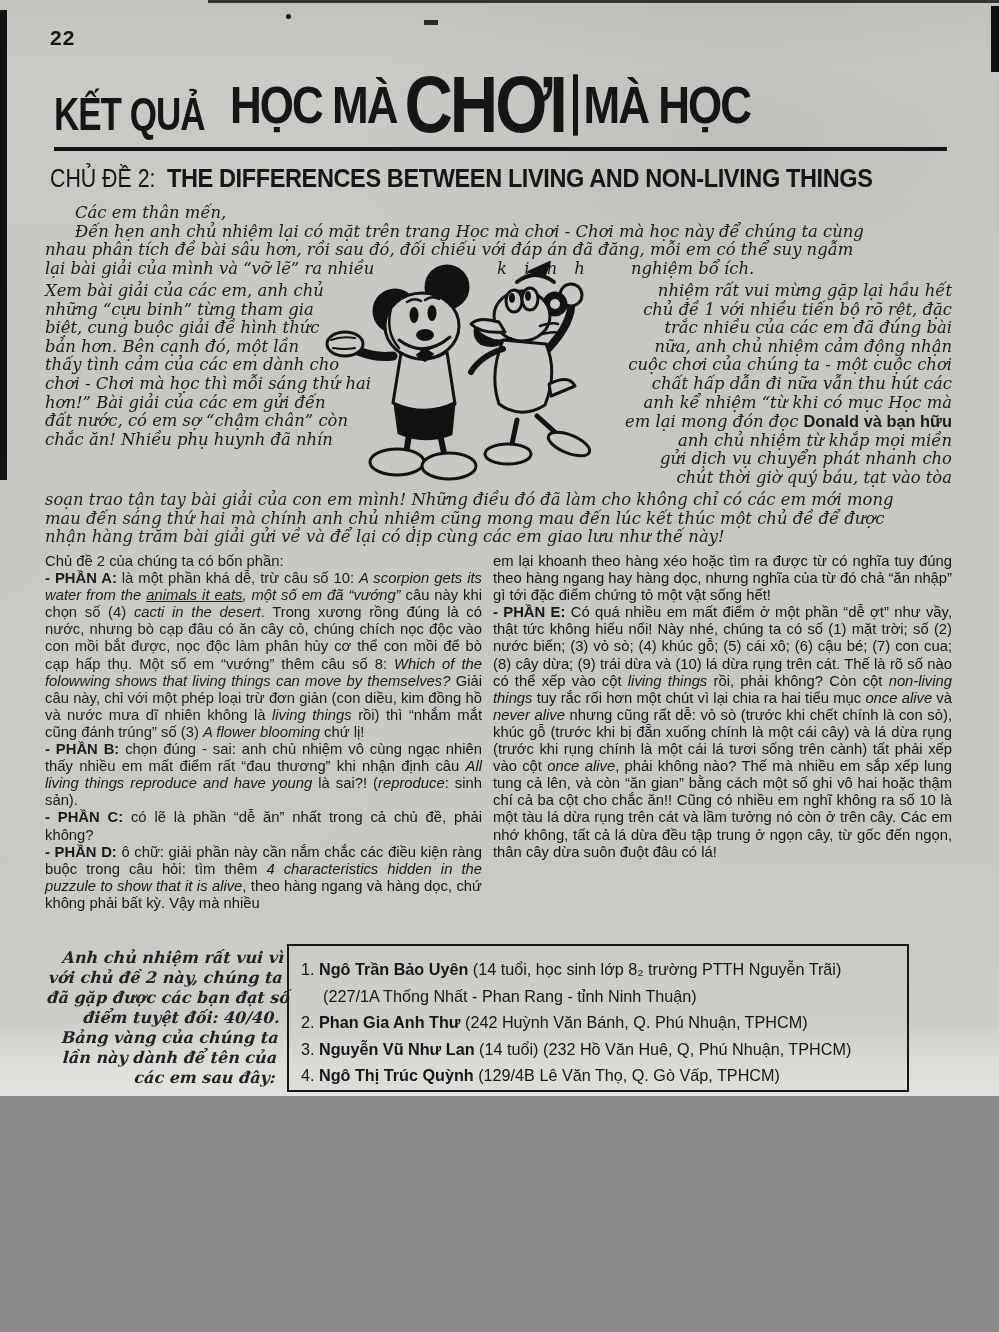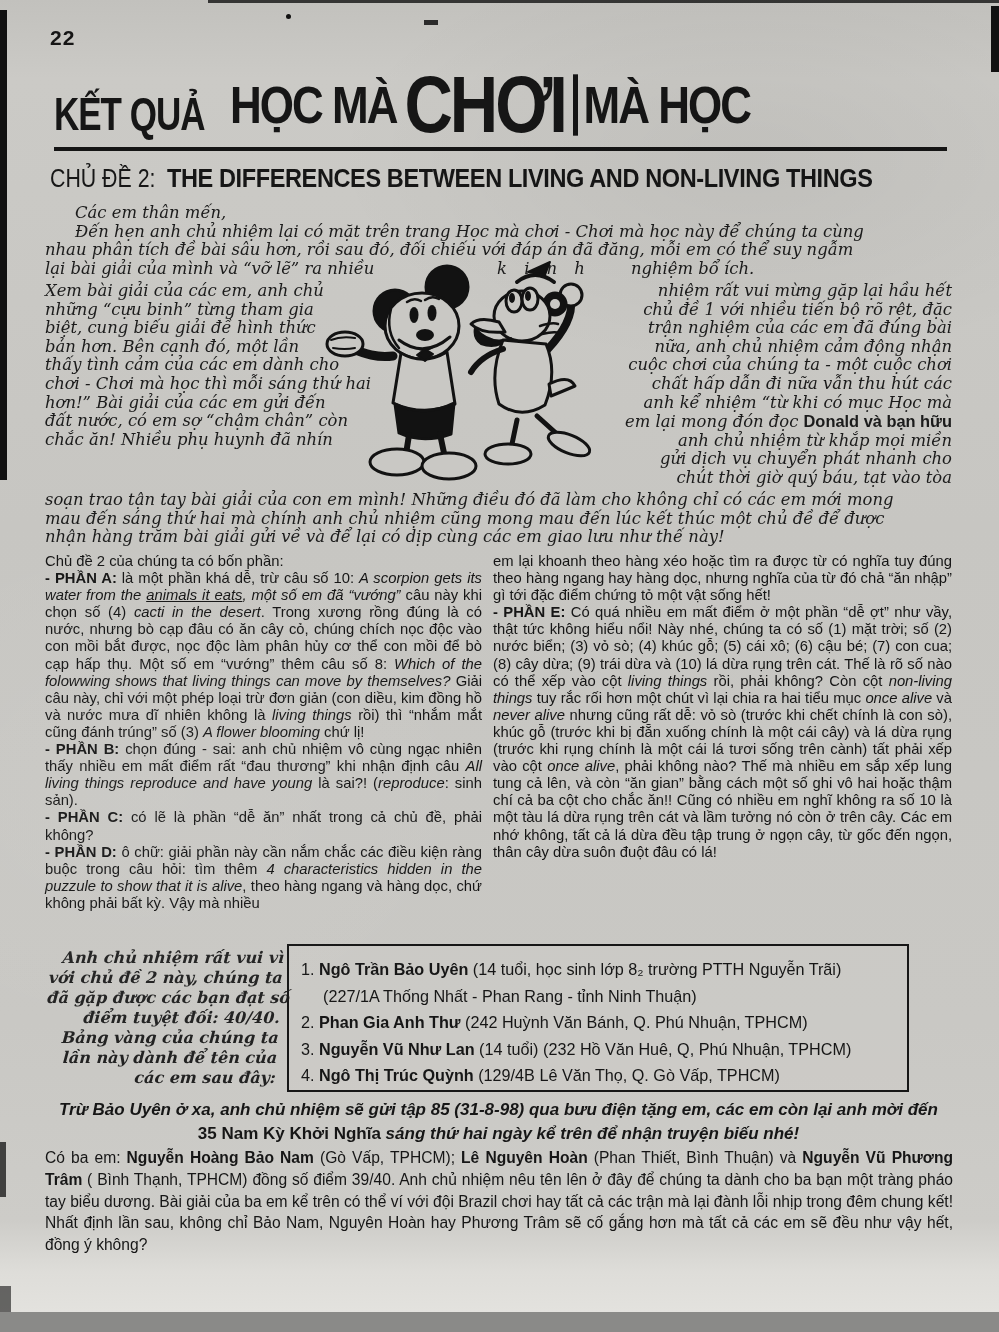--- a/index.html
+++ b/index.html
@@ -4,7 +4,7 @@
 <style>
   html,body{margin:0;padding:0;background:#8a8a88;}
   .page{
-    position:relative;width:999px;height:1312px;margin:0 auto;overflow:hidden;
+    position:relative;width:999px;height:1096px;margin:0 auto;overflow:hidden;
     background:linear-gradient(180deg,#c2c1bd 0%,#cbcac6 6%,#c7c6c2 40%,#c9c8c4 78%,#cdccc8 93%,#deddd9 97%,#e3e2de 100%);
     color:#161616;
     font-family:"Liberation Sans",sans-serif;

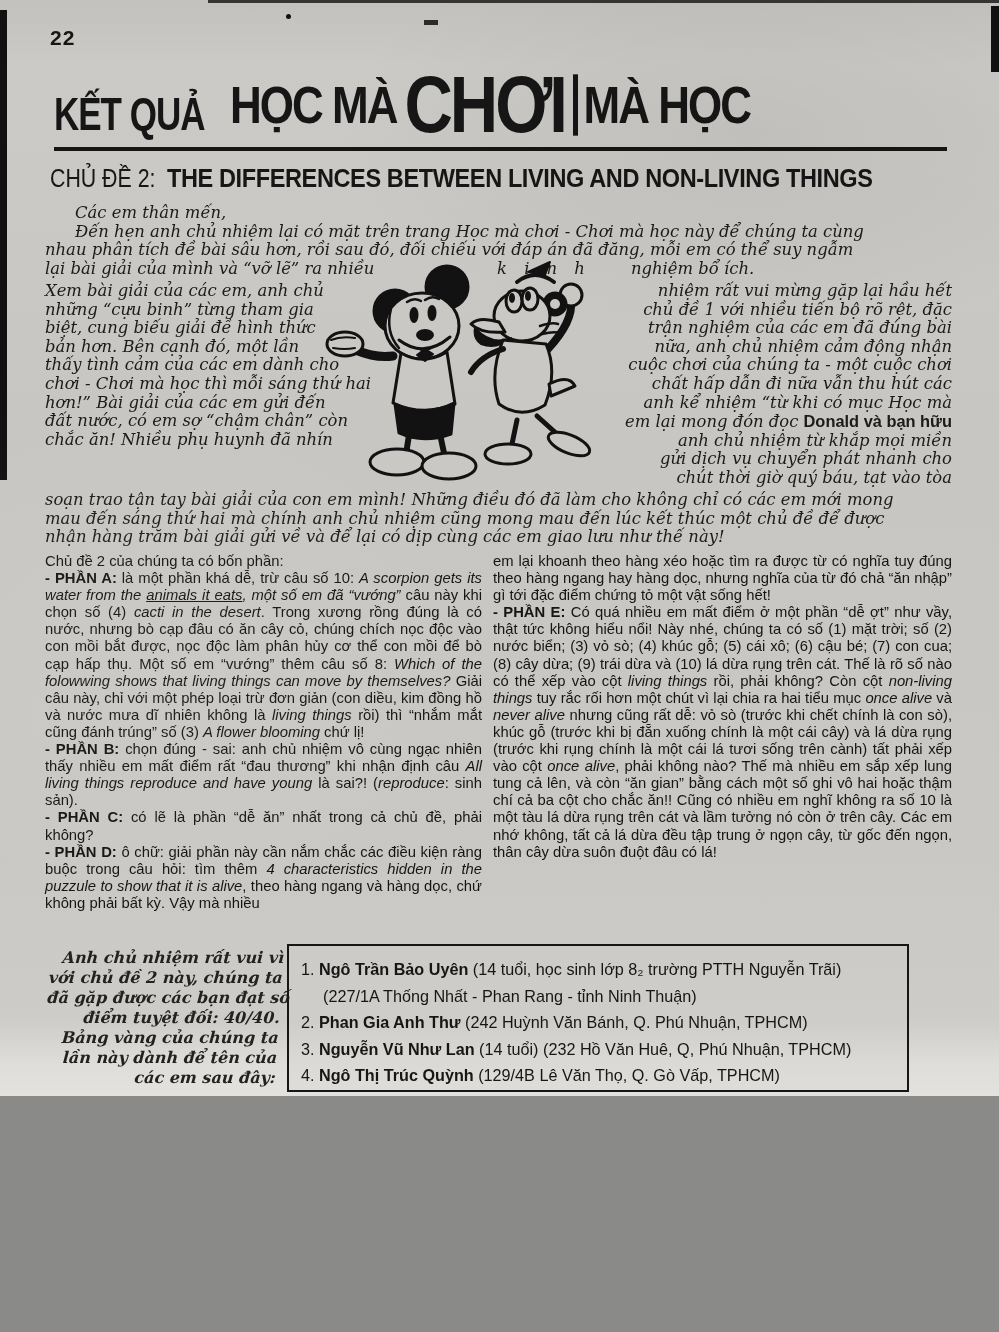--- a/index.html
+++ b/index.html
@@ -108,7 +108,7 @@
     <div class="intro-left">
         <div class="line"><span>Xem bài giải của các em, anh chủ</span></div>
         <div class="line"><span>những “cựu binh” từng tham gia</span></div>
-        <div class="line"><span>biệt, cung biếu giải đề hình thức</span></div>
+        <div class="line"><span>biệt, cung buộc giải đề hình thức</span></div>
         <div class="line"><span>bản hơn. Bên cạnh đó, một lần</span></div>
         <div class="line"><span>thấy tình cảm của các em dành cho</span></div>
         <div class="line"><span>chơi - Chơi mà học thì mỗi sáng thứ hai</span></div>

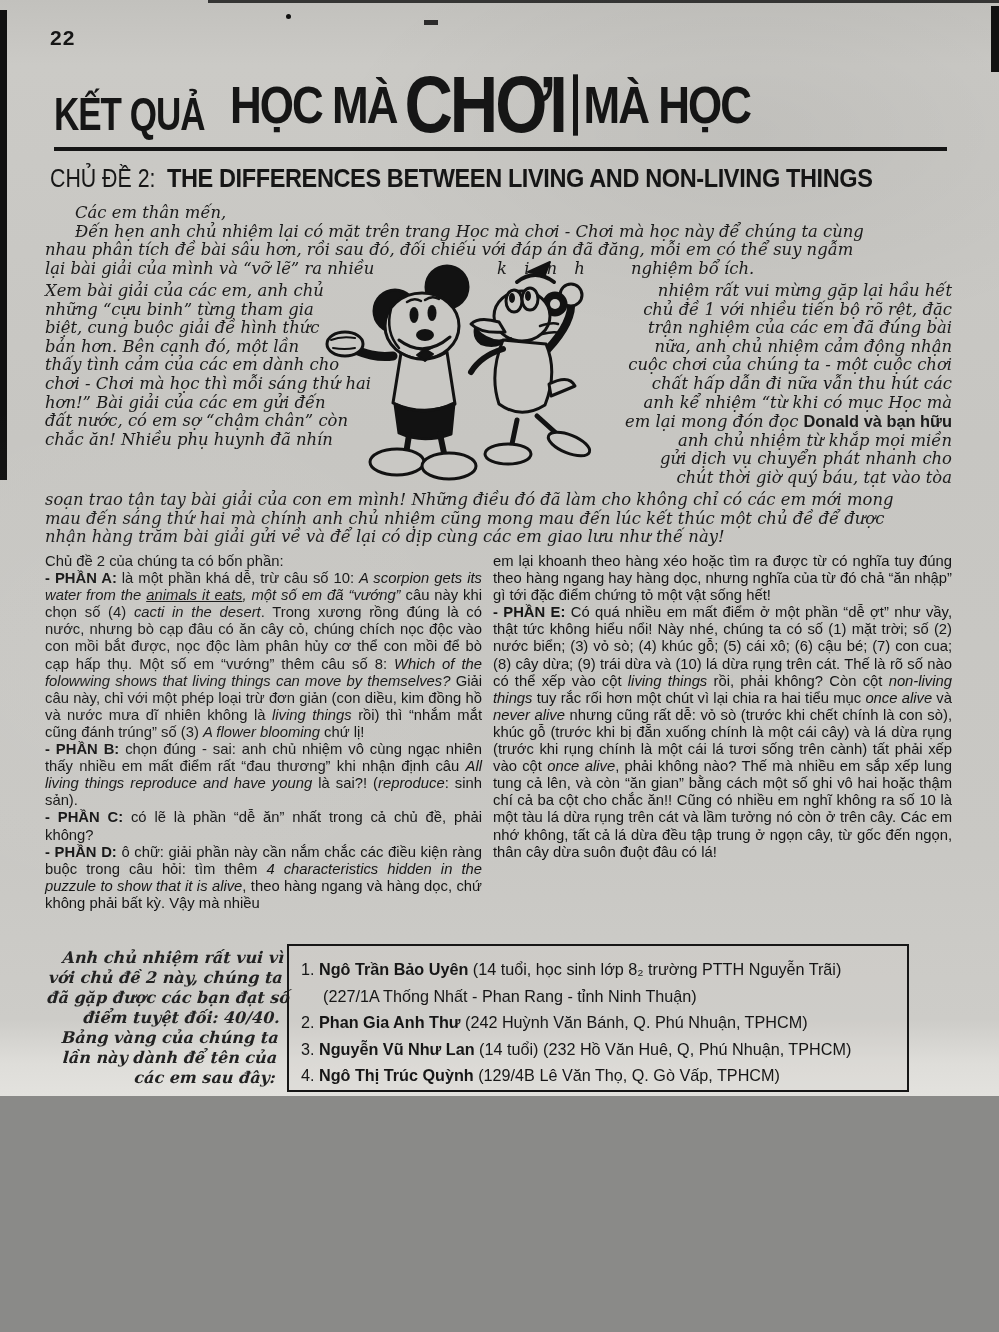--- a/index.html
+++ b/index.html
@@ -119,7 +119,7 @@
     <div class="intro-right">
         <div class="line"><span>nhiệm rất vui mừng gặp lại hầu hết</span></div>
         <div class="line"><span>chủ đề 1 với nhiều tiến bộ rõ rệt, đặc</span></div>
-        <div class="line"><span>trận nghiệm của các em đã đúng bài</span></div>
+        <div class="line"><span>trắc nhiều của các em đã đúng bài</span></div>
         <div class="line"><span>nữa, anh chủ nhiệm cảm động nhận</span></div>
         <div class="line"><span>cuộc chơi của chúng ta - một cuộc chơi</span></div>
         <div class="line"><span>chất hấp dẫn đi nữa vẫn thu hút các</span></div>

